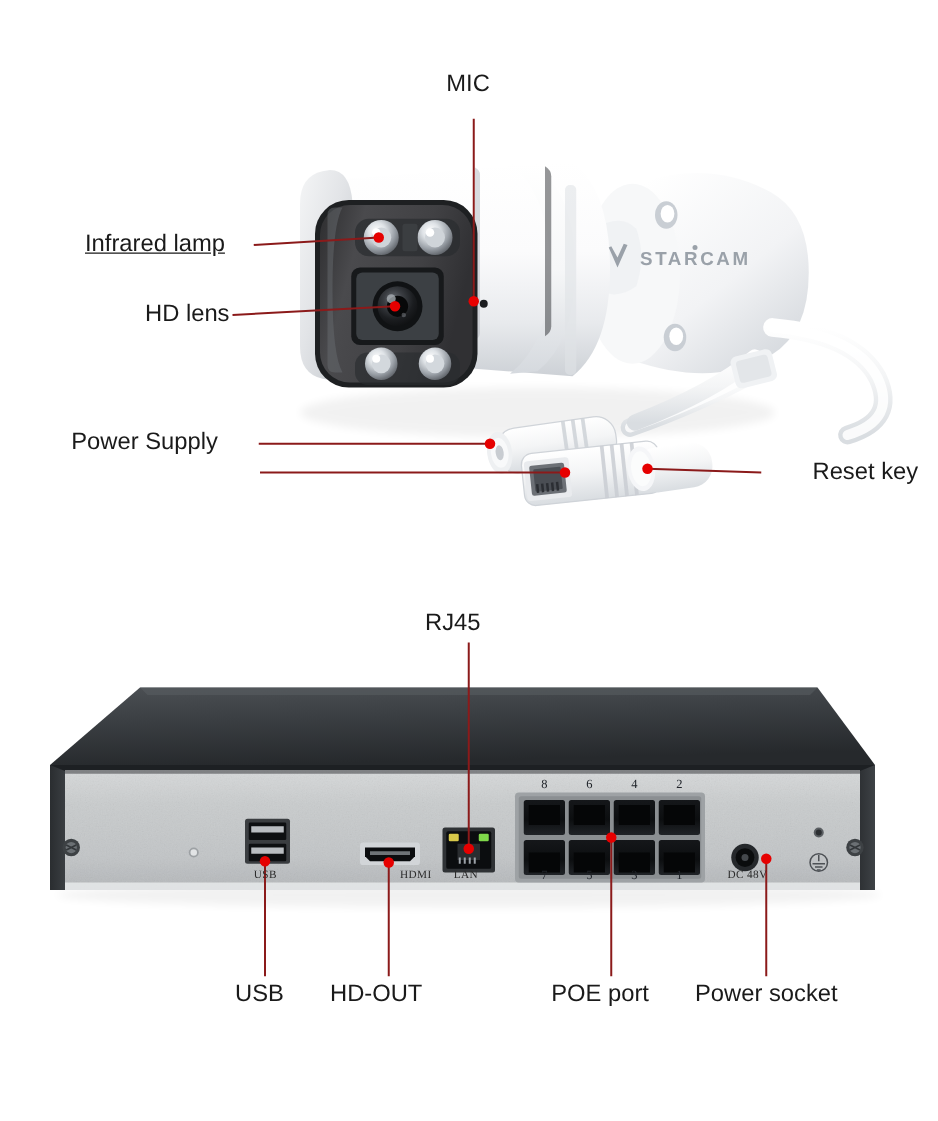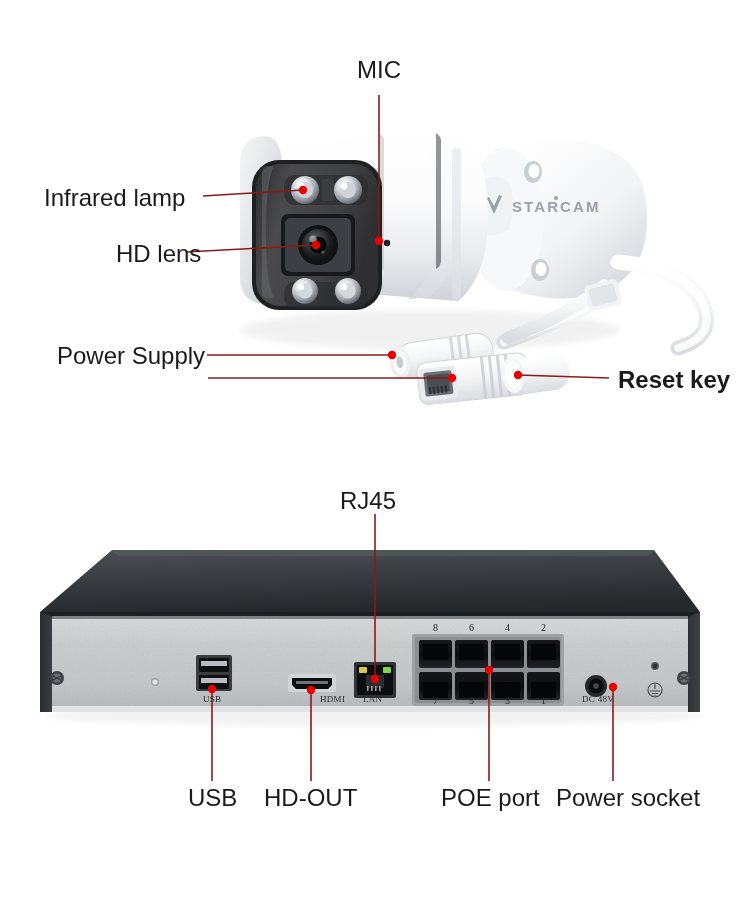--- a/index.html
+++ b/index.html
@@ -28,7 +28,7 @@
     white-space: nowrap;
     line-height: 1;
   }
-  .lbl-lg { font-size: 24px; }
+  .lbl-lg { font-size: 19px; }
   .silk {
     position: absolute;
     font-family: "Liberation Serif", serif;

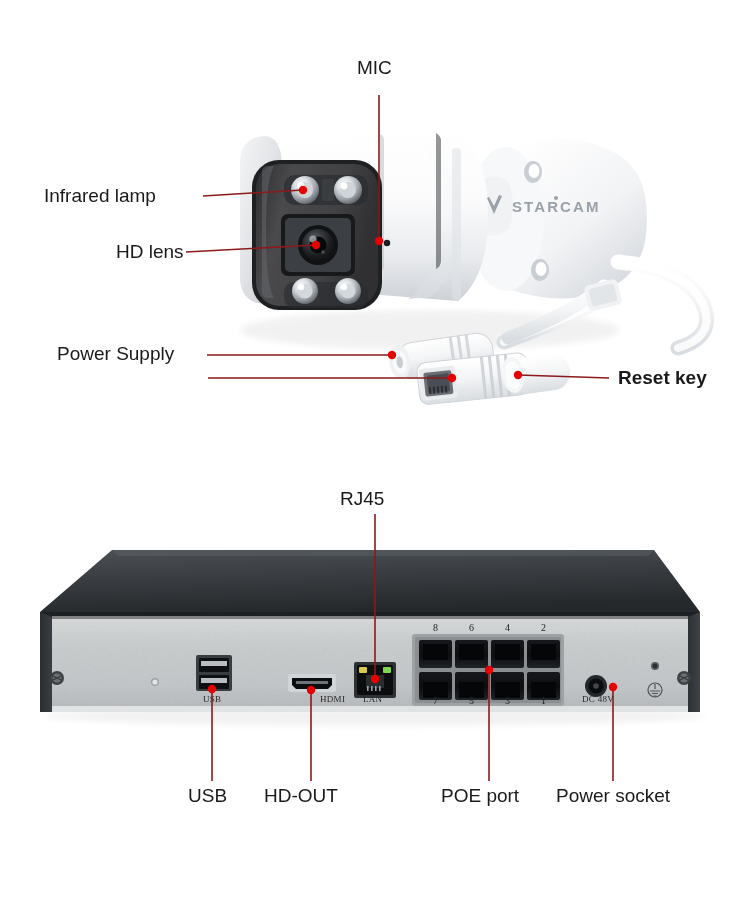--- a/index.html
+++ b/index.html
@@ -362,7 +362,7 @@
 
   <div class="label lbl-lg" style="left:357px; top:58px;">MIC</div>
 
-  <div class="label lbl-lg" style="left:44px; top:186px;">Infrared lamp</div>
+  <div class="label lbl-lg" style="left:68px; top:186px;text-decoration:underline;">Infrared lamp</div>
 
   <div class="label lbl-lg" style="left:116px; top:242px;">HD lens</div>
 

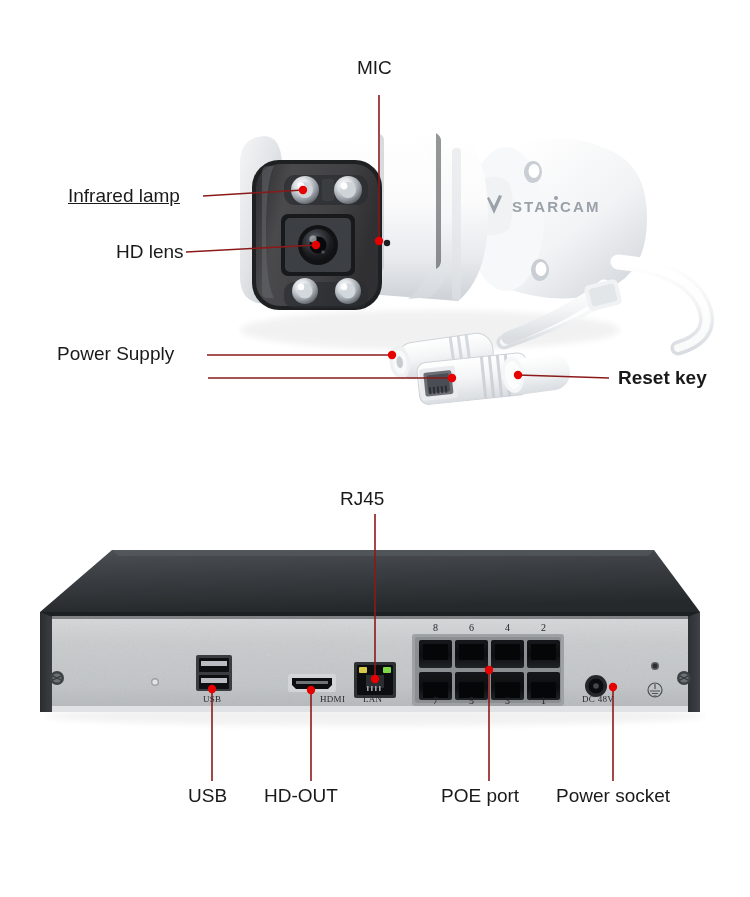--- a/index.html
+++ b/index.html
@@ -369,7 +369,7 @@
   <div class="label lbl-lg" style="left:57px; top:344px;text-align:right;">Power Supply</div>
 
 
-  <div class="label lbl-lg" style="left:618px; top:368px;font-weight:bold;">Reset key</div>
+  <div class="label lbl-lg" style="left:650px; top:368px;">Reset key</div>
 
   <div class="label lbl-lg" style="left:340px; top:489px;">RJ45</div>
 

